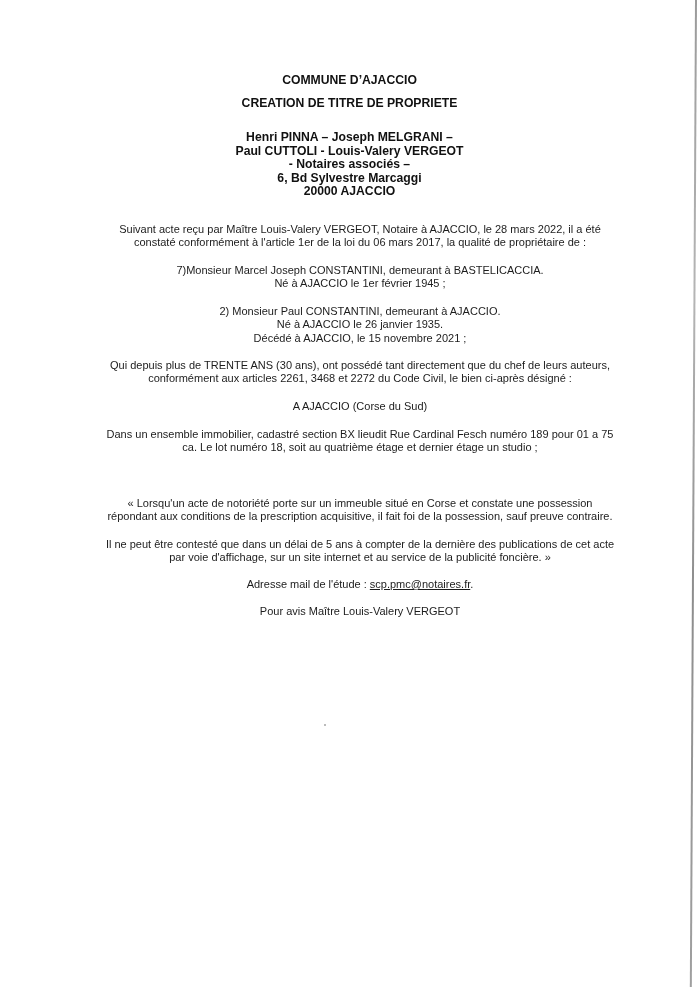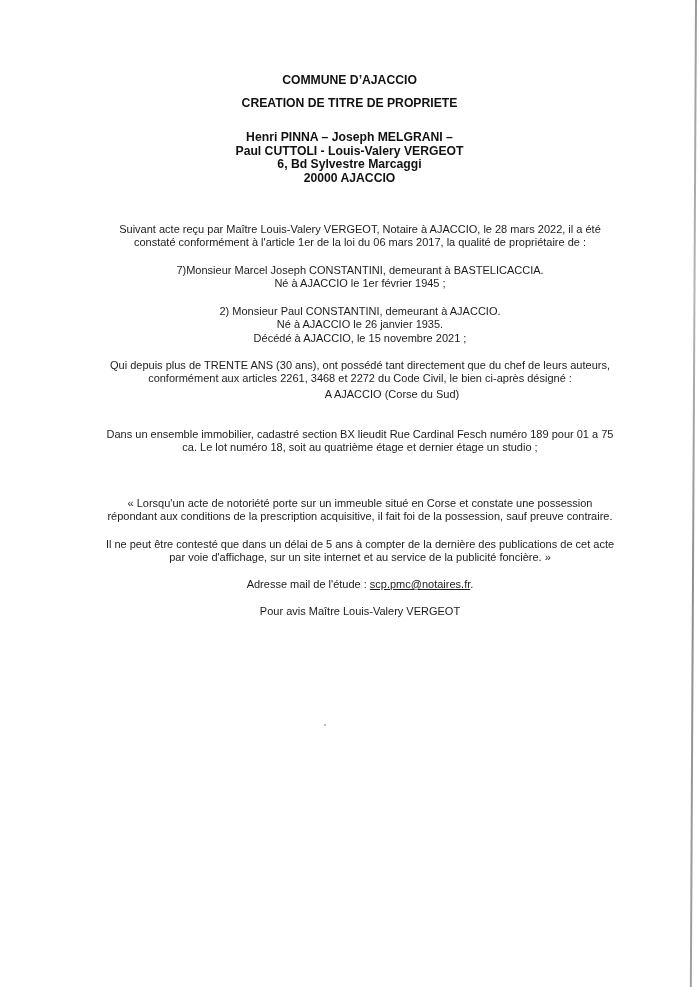--- a/index.html
+++ b/index.html
@@ -98,6 +98,7 @@
   <div class="header h-notaries">
     <span class="line">Henri PINNA – Joseph MELGRANI –</span>
     <span class="line">Paul CUTTOLI - Louis-Valery VERGEOT</span>
+    <span class="line">- Notaires associés –</span>
     <span class="line">6, Bd Sylvestre Marcaggi</span>
     <span class="line">20000 AJACCIO</span>
   </div>

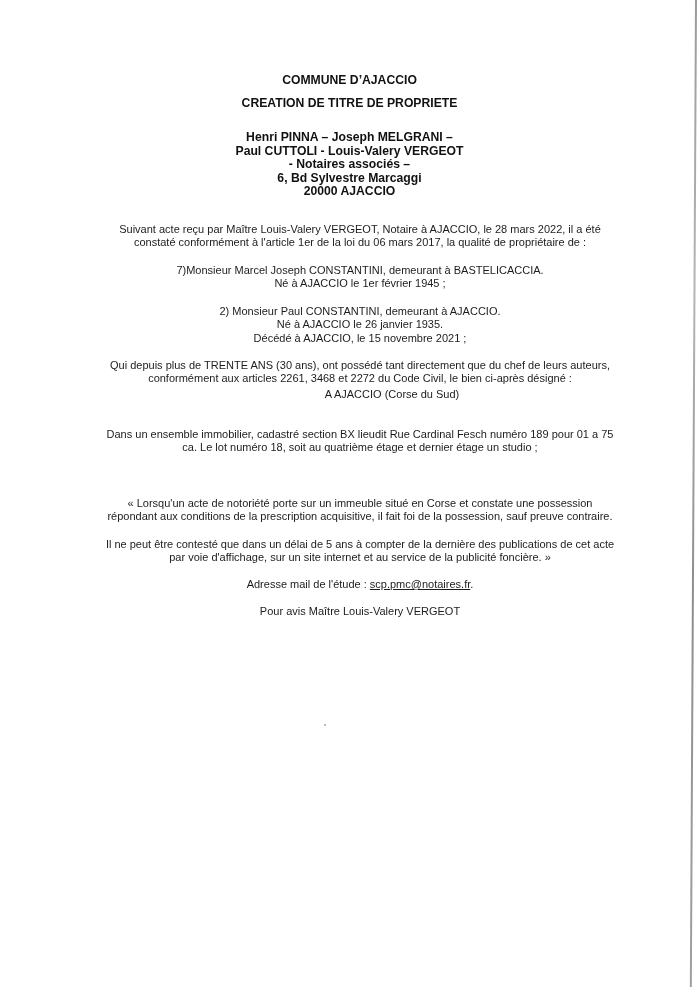--- a/index.html
+++ b/index.html
@@ -51,7 +51,7 @@
   .p2 { top: 264px; }
   .p3 { top: 305px; }
   .p4 { top: 359px; }
-  .p5 { top: 388px; margin-left: 32px; }
+  .p5 { top: 400px; }
   .p6 { top: 428px; }
   .p7 { top: 469px; }
   .p8 { top: 497px; }

